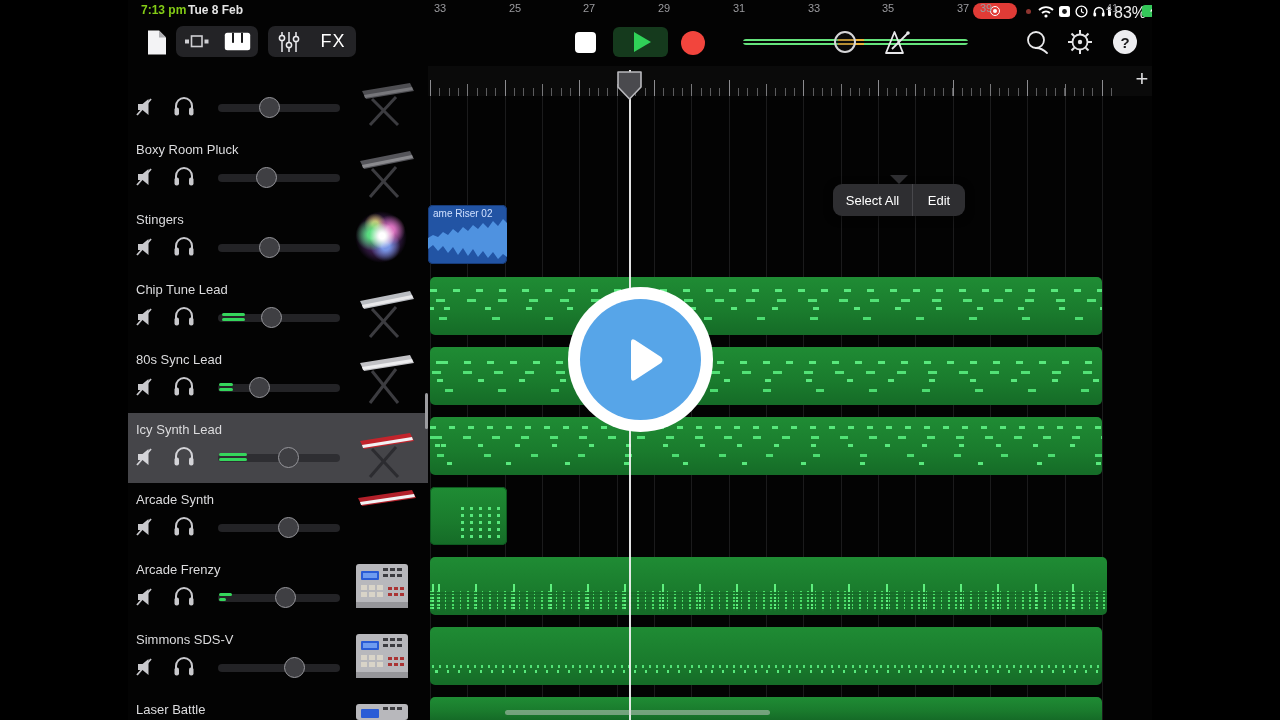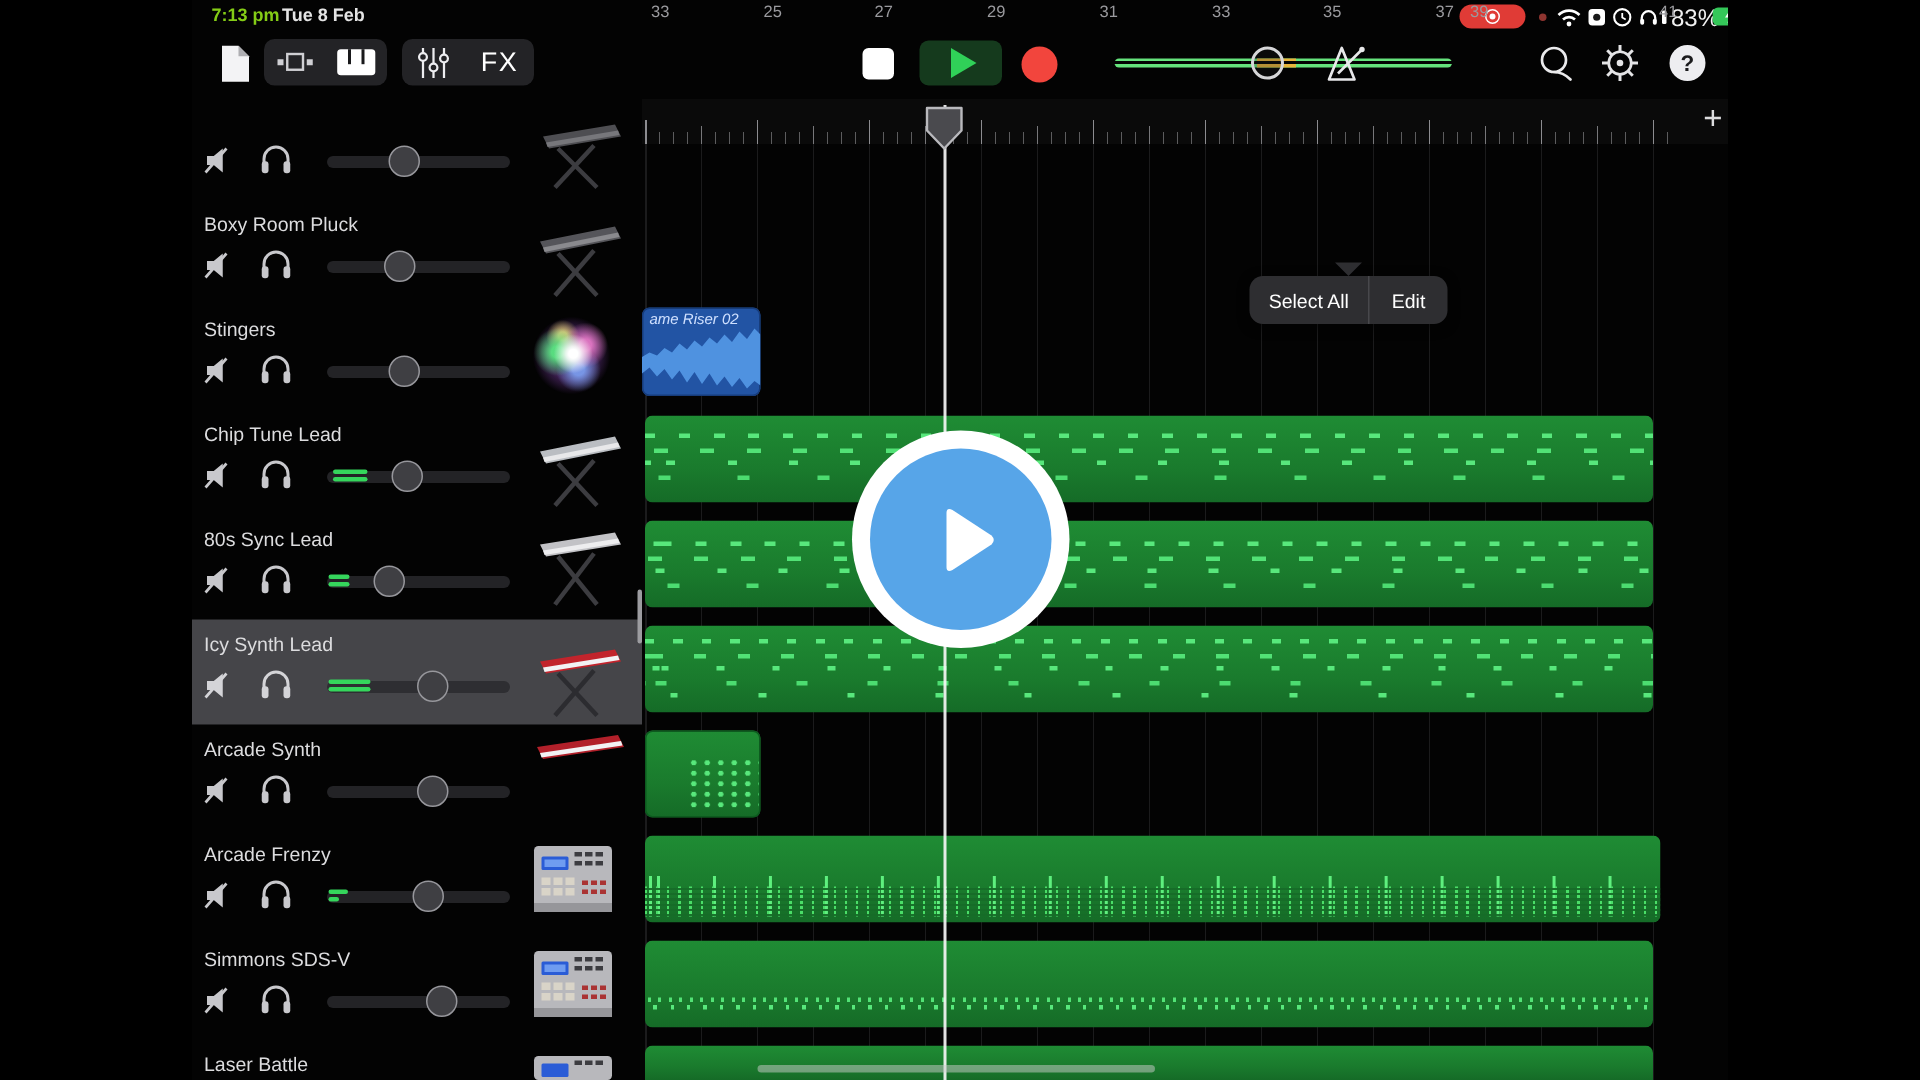--- a/index.html
+++ b/index.html
@@ -67,7 +67,7 @@
   
   .grid { left:302px; top:96px; width:680px; height:624px;
       background:repeating-linear-gradient(90deg,#1b1b1c 0 1px, rgba(0,0,0,0) 1px 37.33px); }
-  .region { position:absolute; height:58px; border-radius:5px; overflow:hidden;font-style:italic; }
+  .region { position:absolute; height:58px; border-radius:5px; overflow:hidden; }
   .green { background:linear-gradient(180deg,#1f8c34 0%, #1a7b2d 60%, #156b27 100%); box-shadow:inset 0 0 0 1px #0d5a1f; }
   .blue { background:#2254a4; box-shadow:inset 0 0 0 1px #173c7a; height:59px; }
   .rlabel { position:absolute; left:5px; top:3px; font-size:10px; color:#cfe0ff; white-space:nowrap; }

